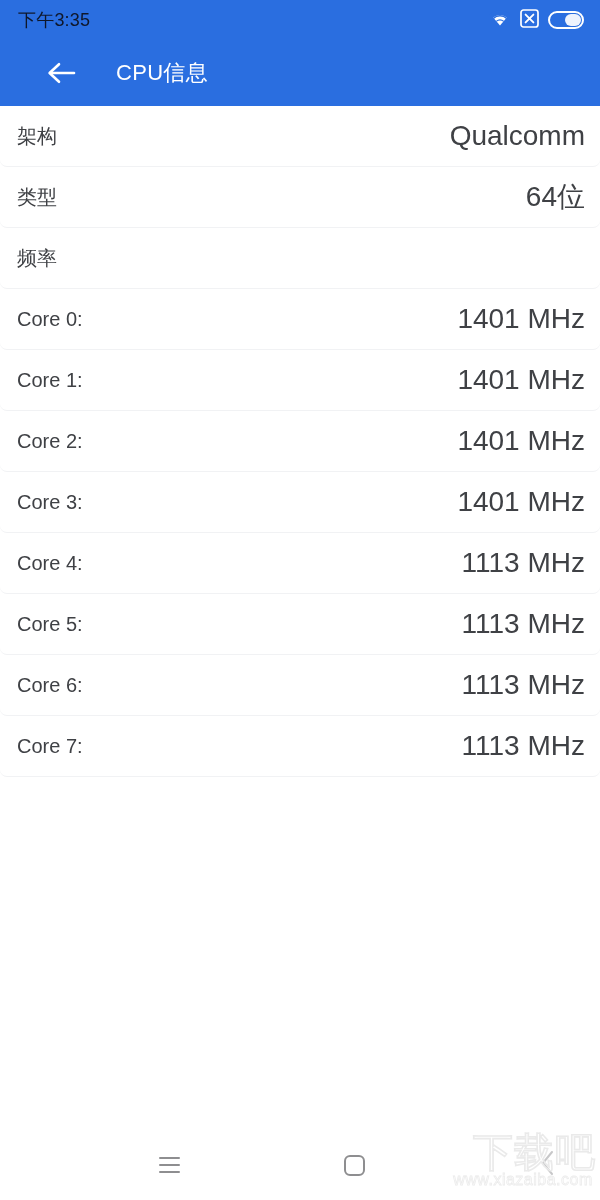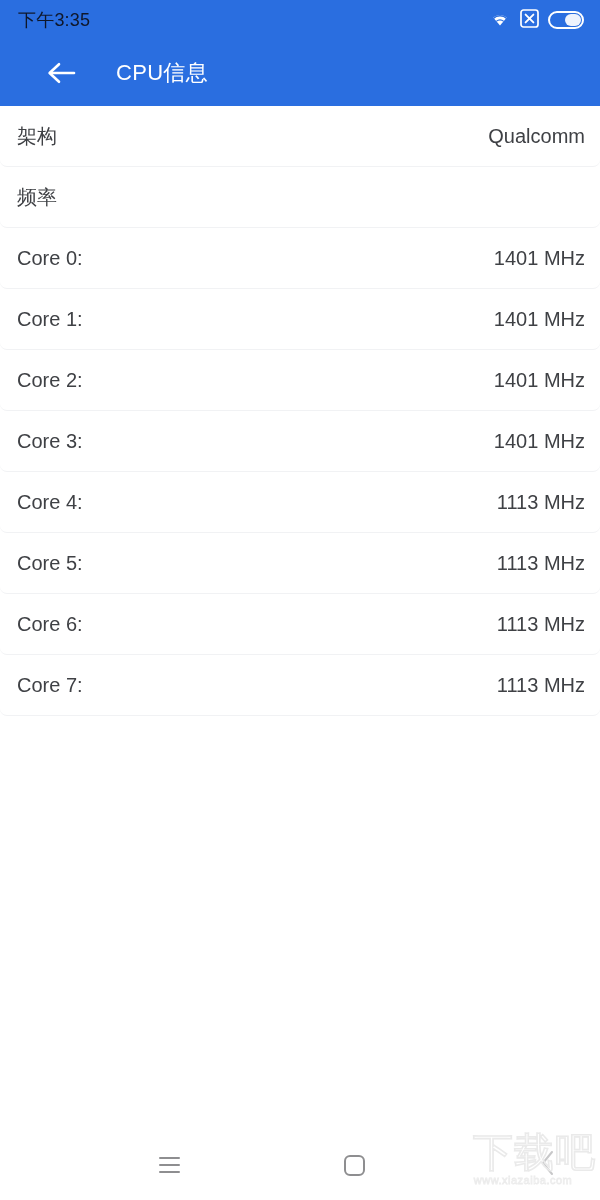--- a/index.html
+++ b/index.html
@@ -118,7 +118,7 @@
   }
   .row .value {
     color: #3f4145;
-    font-size: 20px;
+    font-size: 28px;
     white-space: nowrap;
     text-align: right;
   }

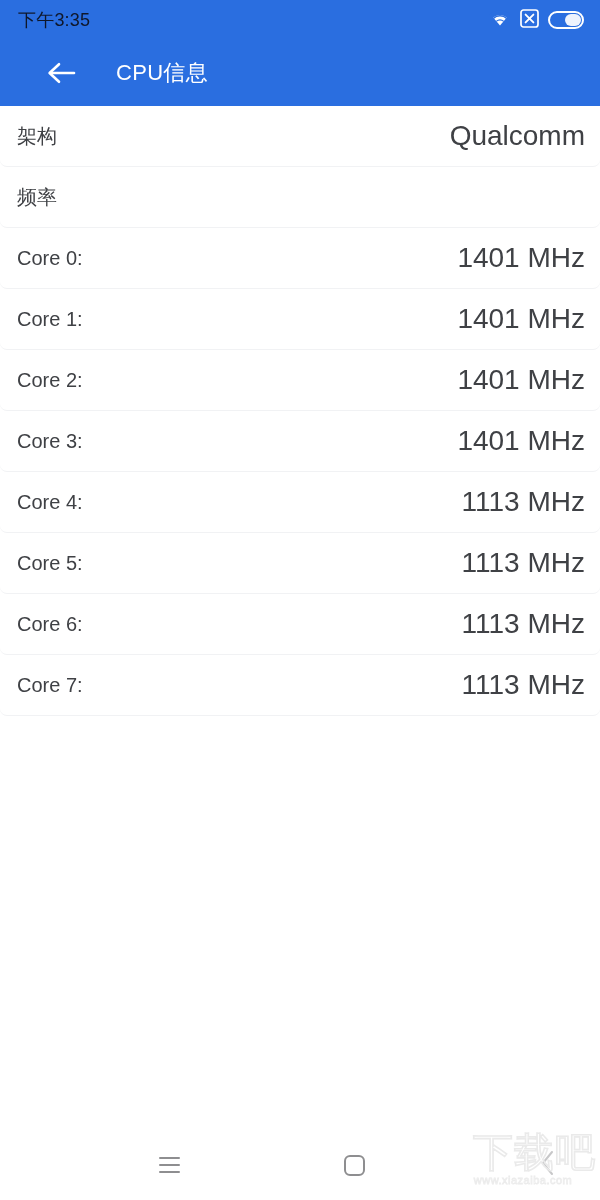--- a/index.html
+++ b/index.html
@@ -245,6 +245,10 @@
         <div class="value">Qualcomm</div>
       </div>
       <div class="row">
+        <div class="label">类型</div>
+        <div class="value">64位</div>
+      </div>
+      <div class="row">
         <div class="label">频率</div>
       </div>
       <div class="row">

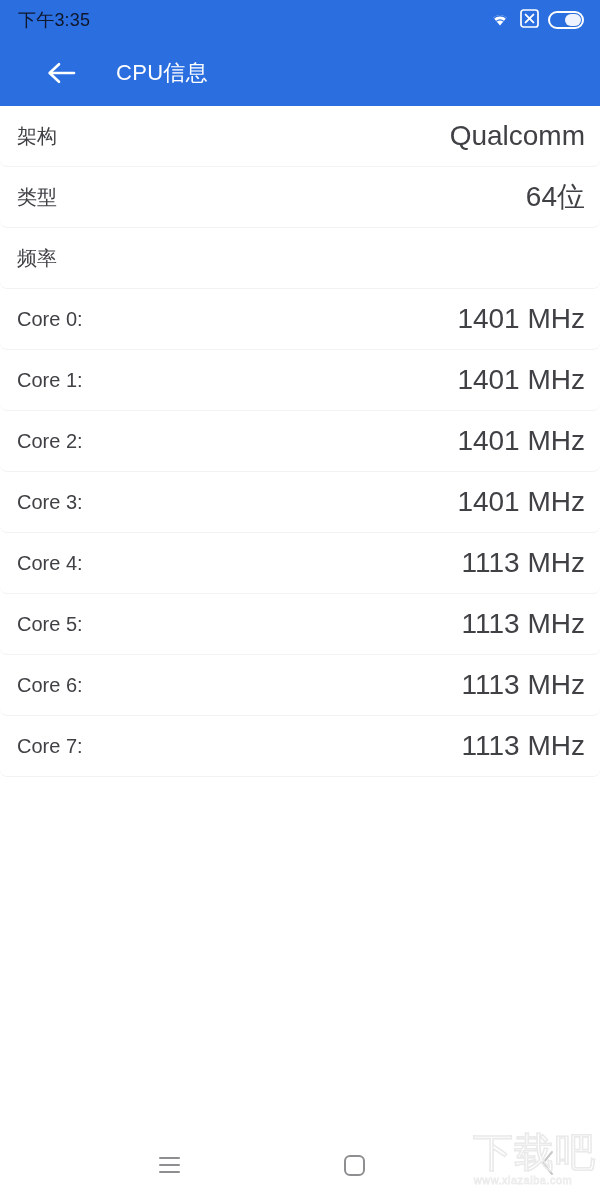--- a/index.html
+++ b/index.html
@@ -192,7 +192,7 @@
     text-align: right;
   }
   .wm-url {
-    font-size: 11px;
+    font-size: 16px;
     line-height: 14px;
     letter-spacing: 0.5px;
     color: transparent;

